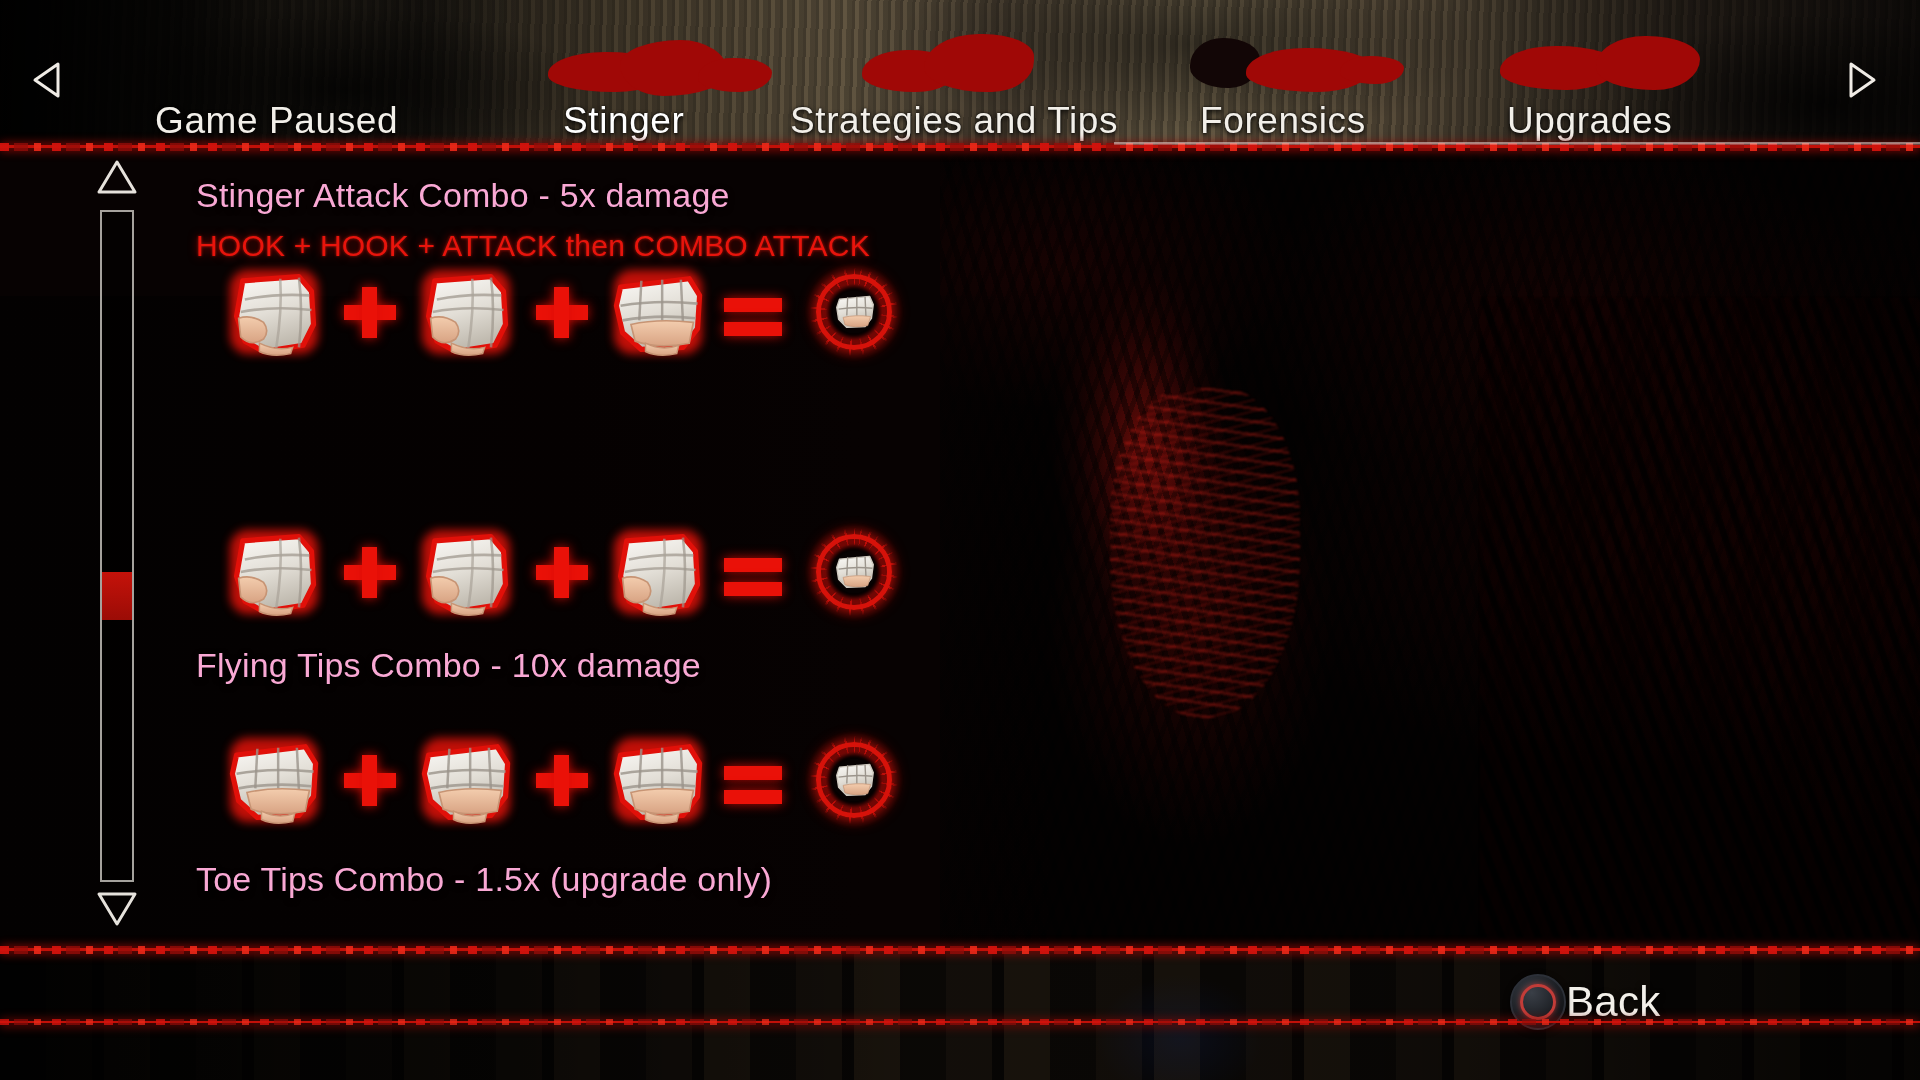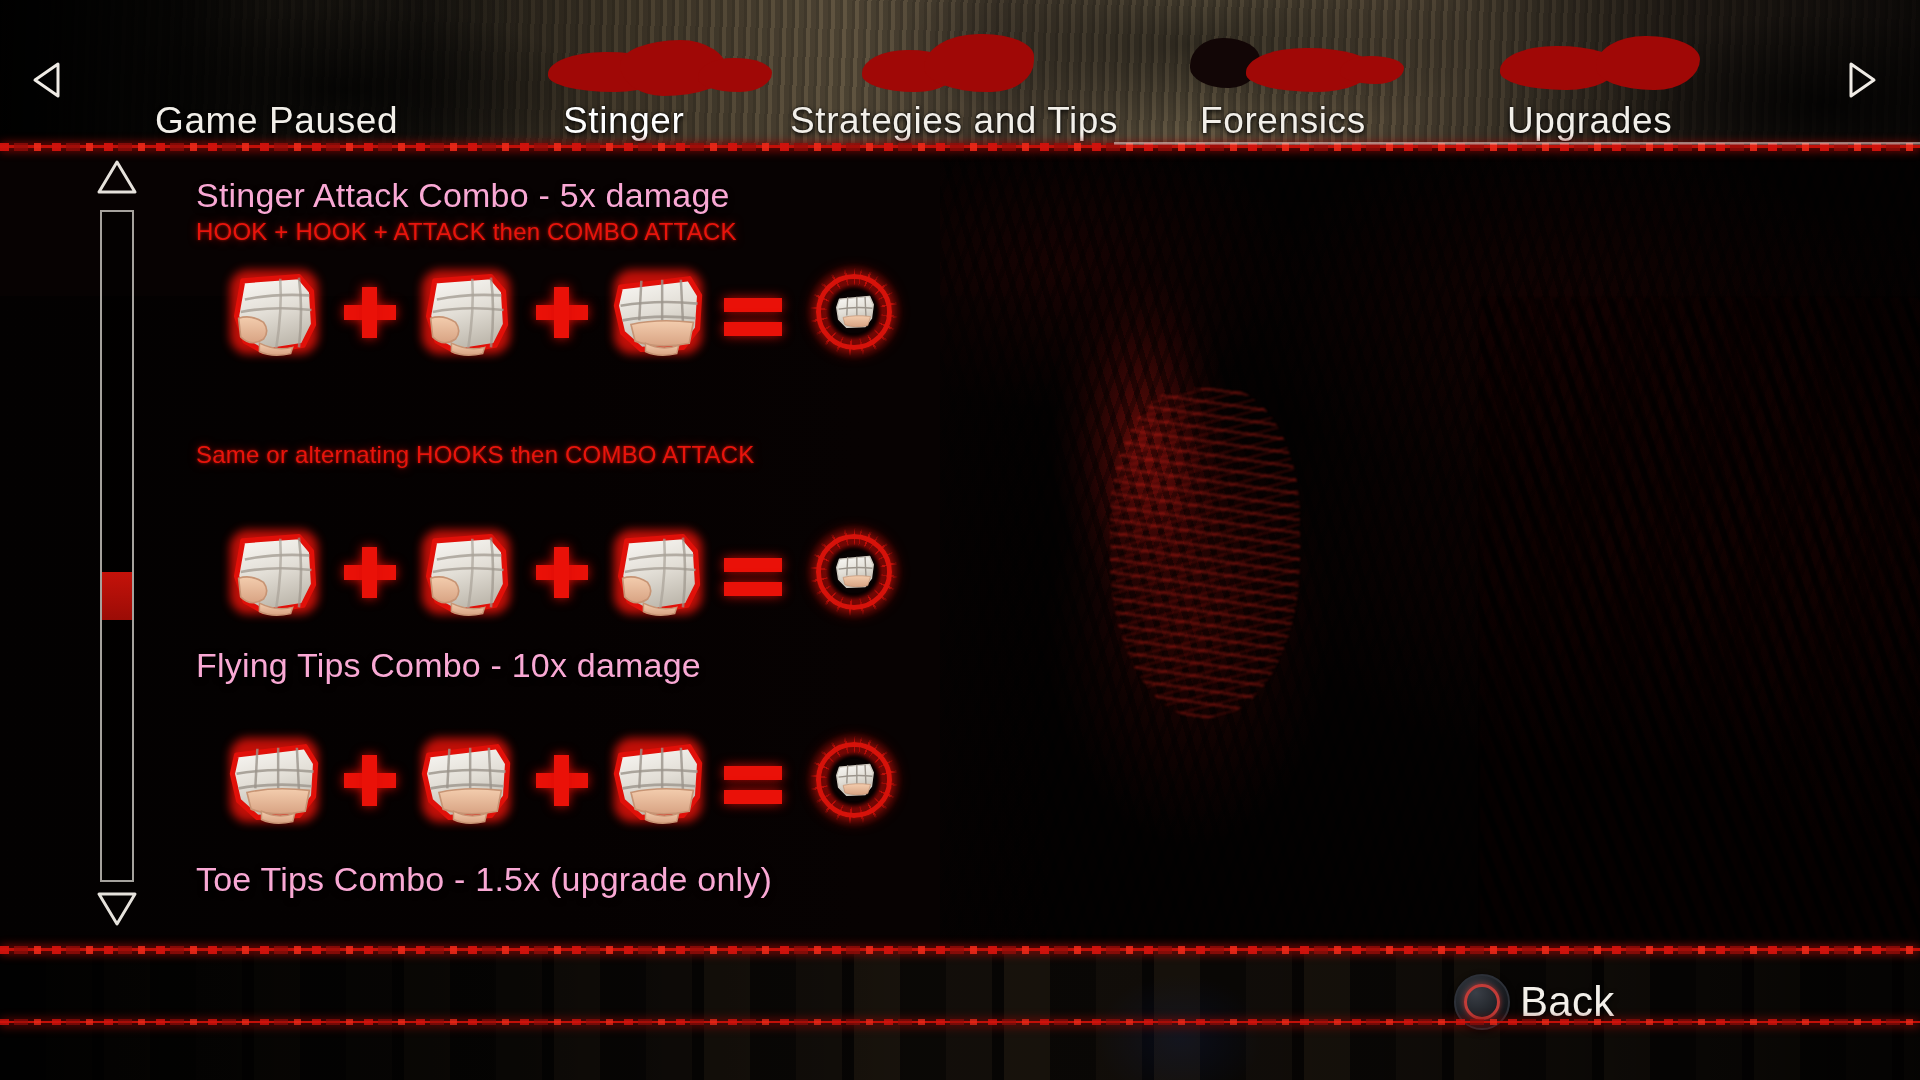--- a/index.html
+++ b/index.html
@@ -171,8 +171,8 @@
     text-shadow:0 2px 6px rgba(0,0,0,.95);
   }
   .combo-sub {
-    font-size:24px; color:#e8140c; letter-spacing:.2px; white-space:nowrap;
-    margin-top:3px;
+    font-size:30px; color:#e8140c; letter-spacing:.2px; white-space:nowrap;
+    margin-top:14px;
     text-shadow:0 0 10px rgba(190,10,6,.75), 0 0 3px rgba(255,40,20,.6);
   }
   .combo-icons { position:absolute; left:26px; display:flex; align-items:center; gap:0; }

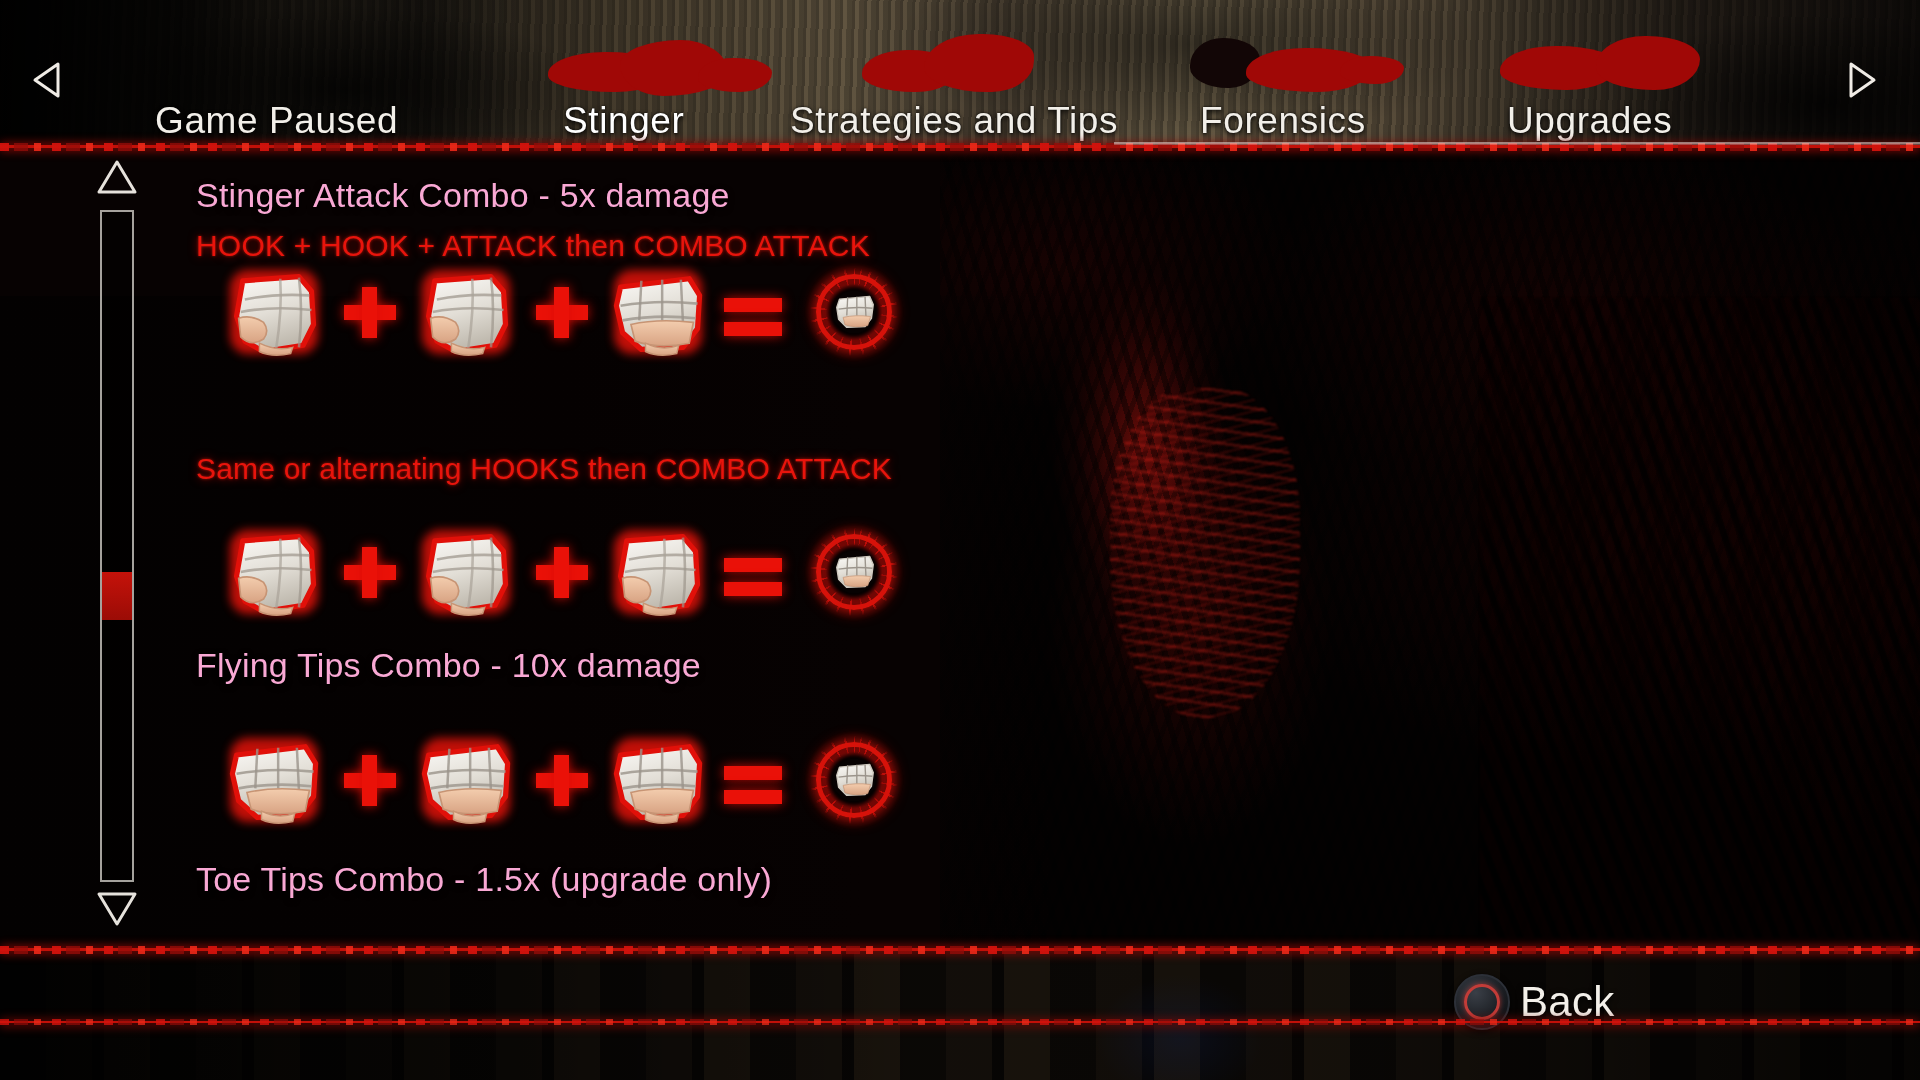--- a/index.html
+++ b/index.html
@@ -454,7 +454,6 @@
     </div>
 
     <div class="combo" style="top:290px;">
-      <div class="combo-sub">Same or alternating HOOKS then COMBO ATTACK</div>
       <div class="combo-icons" style="top:82px;">
         <div class="fist">
           <div class="glow"></div>

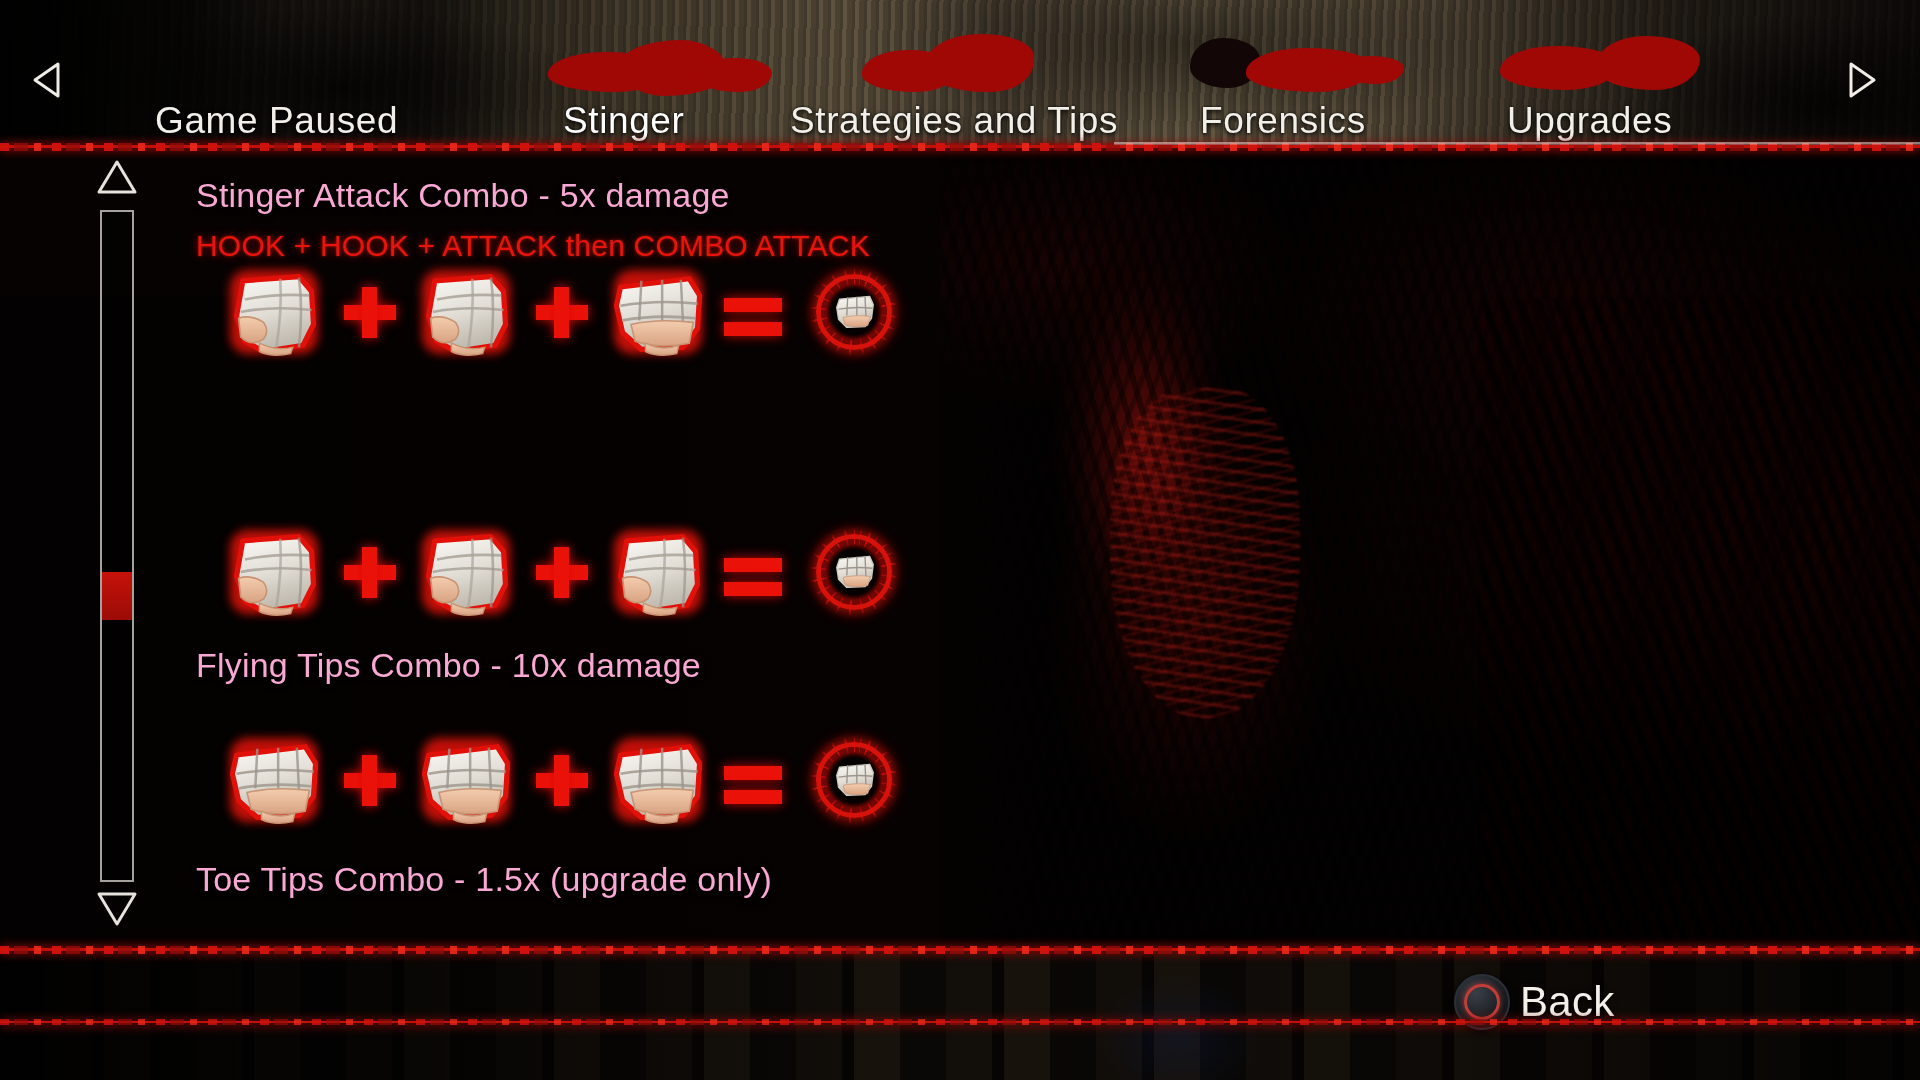--- a/index.html
+++ b/index.html
@@ -246,8 +246,8 @@
   
   #footer { position:absolute; left:0; top:948px; width:1920px; height:132px; z-index:6; }
   #back-button {
-    position:absolute; left:1454px; top:24px; height:60px;
-    display:flex; align-items:center; gap:10px; cursor:pointer;
+    position:absolute; left:1510px; top:24px; height:60px;
+    display:flex; align-items:center; gap:0; cursor:pointer;
   }
   .ps-circle {
     position:relative; width:56px; height:56px; border-radius:50%;

